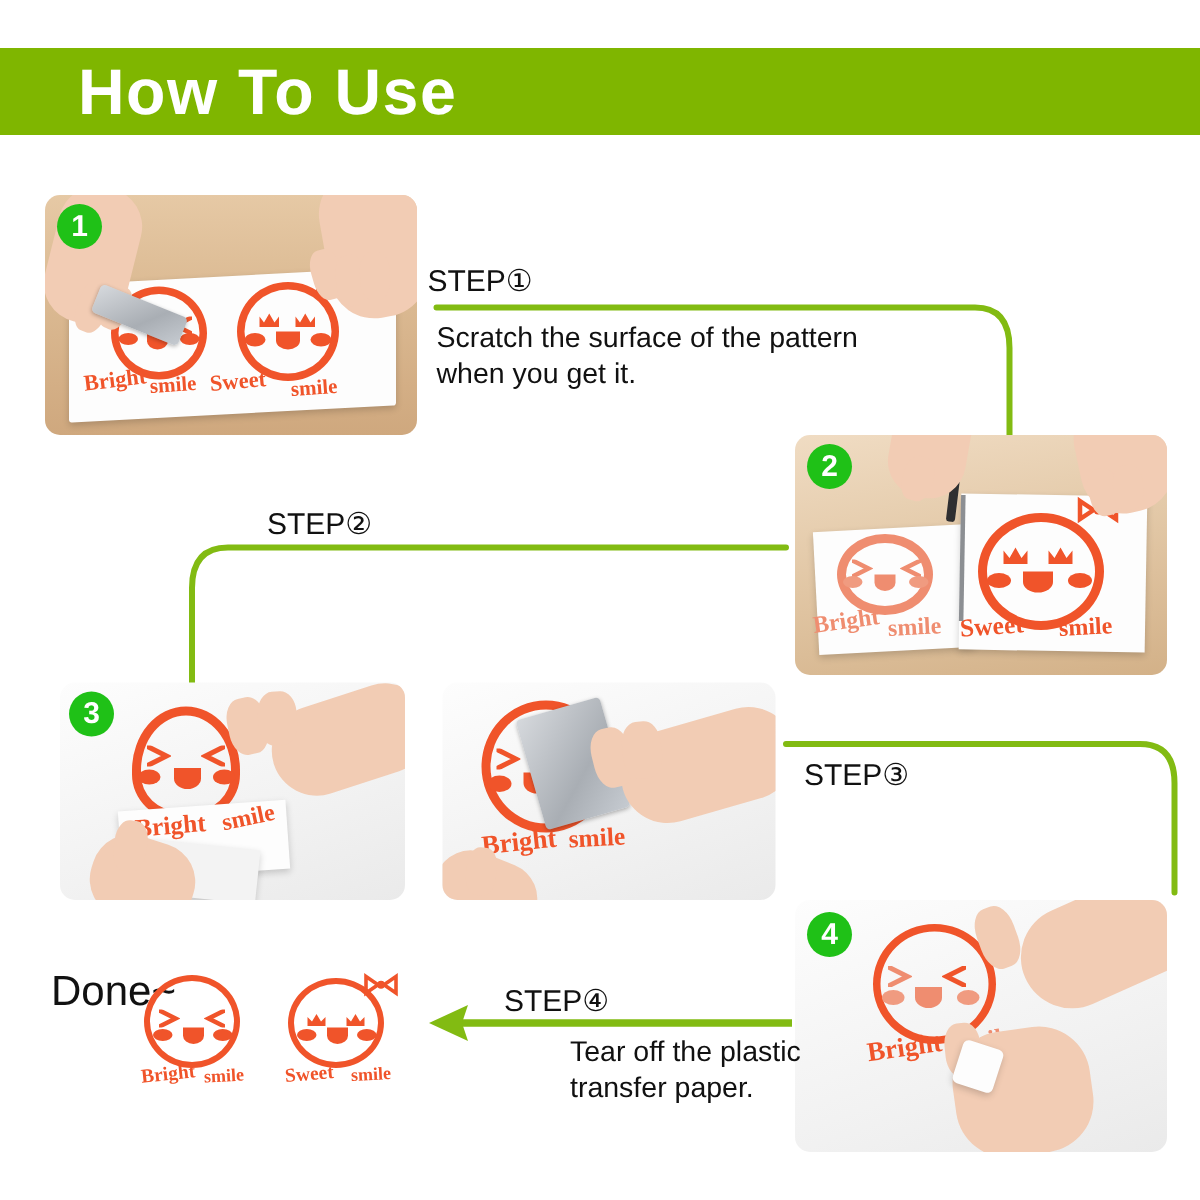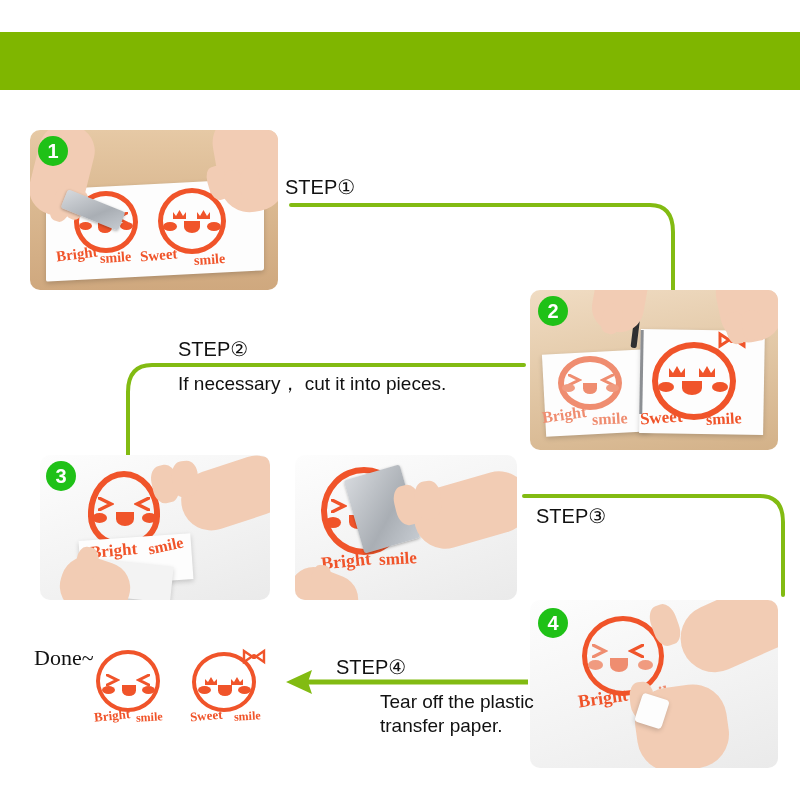--- a/index.html
+++ b/index.html
@@ -109,6 +109,7 @@
   <div class="ghost-mark" style="left:524px;top:36px;width:56px;"></div>
 
   <div class="header-bar"></div>
+  <div class="header-title">How To Use</div>
 
   <svg class="connectors" viewBox="0 0 800 800">
 

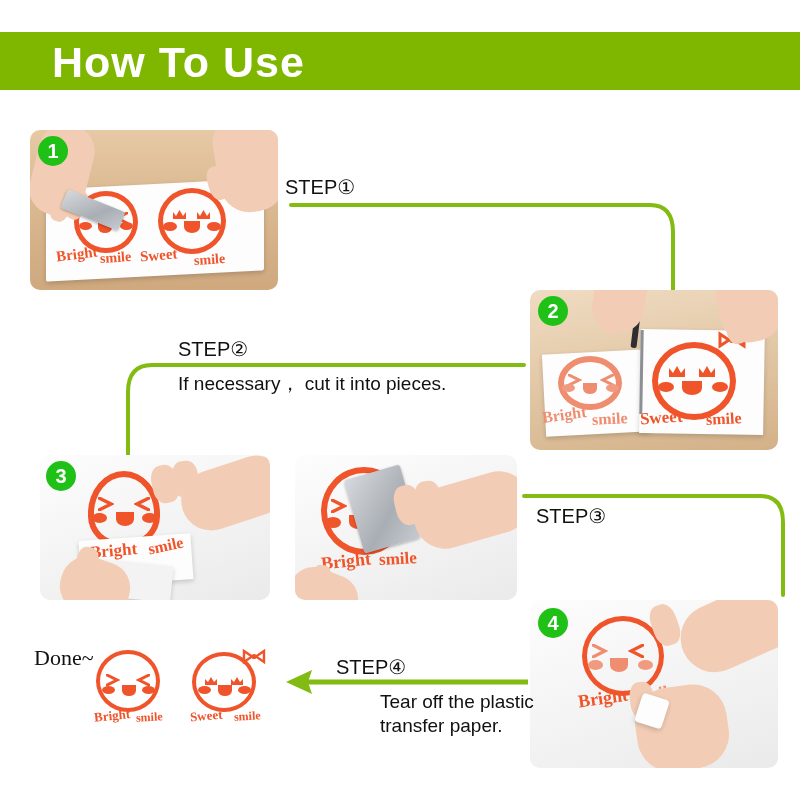--- a/index.html
+++ b/index.html
@@ -179,6 +179,10 @@
   </div>
 
   <div class="step-title" style="left:285px;top:175px;">STEP①</div>
+  <div class="step-body" style="left:291px;top:214px;width:330px;">
+    <div>Scratch the surface of the pattern</div>
+    <div>when you get it.</div>
+  </div>
 
   <div class="photo bg-wood2" style="left:530px;top:290px;width:248px;height:160px;">
     <div class="inner">

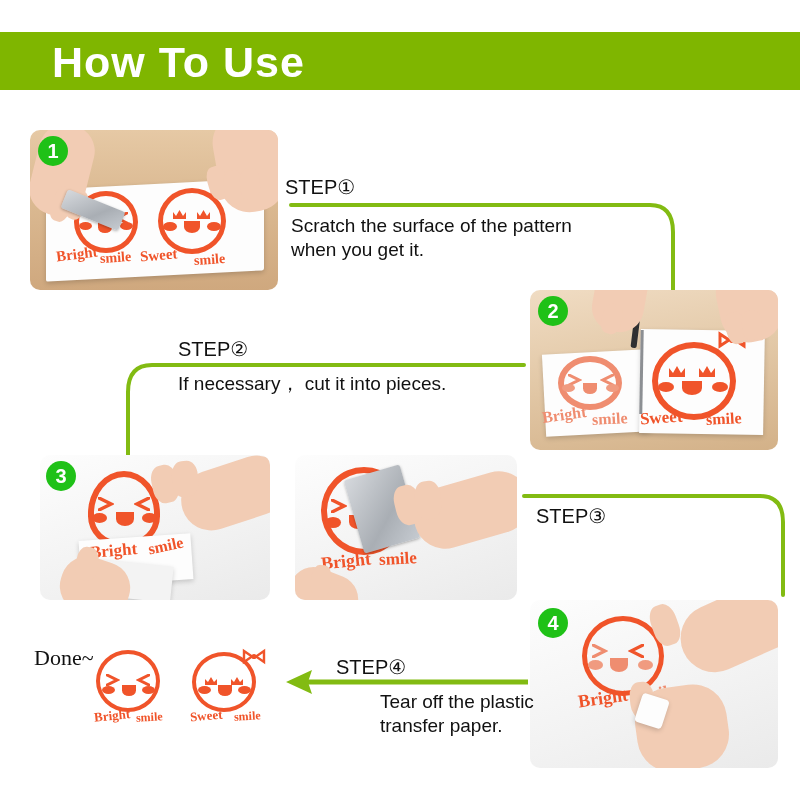--- a/index.html
+++ b/index.html
@@ -242,9 +242,6 @@
   </div>
 
   <div class="step-title" style="left:178px;top:337px;">STEP②</div>
-  <div class="step-body" style="left:178px;top:372px;width:340px;">
-    <div>If necessary，  cut it into pieces.</div>
-  </div>
 
   <div class="photo bg-white" style="left:40px;top:455px;width:230px;height:145px;">
     <div class="inner">

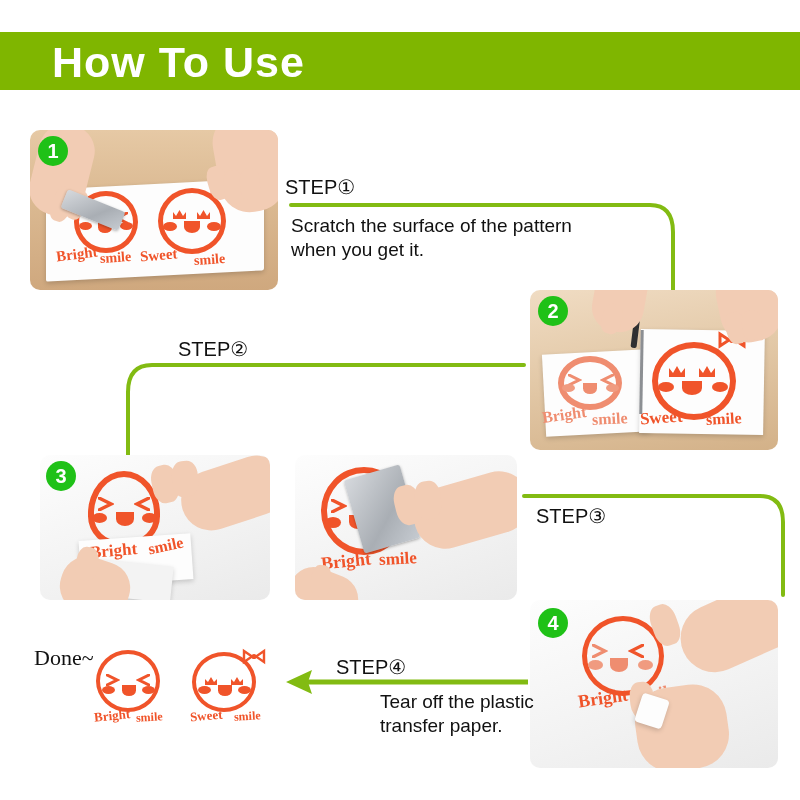--- a/index.html
+++ b/index.html
@@ -93,7 +93,7 @@
     position:absolute;font-size:19px;color:#111;line-height:24px;
   }
   .done-label{
-    position:absolute;font-size:22px;color:#111;font-family:Liberation Serif, serif;
+    position:absolute;font-size:28px;color:#111;
   }
 
   

